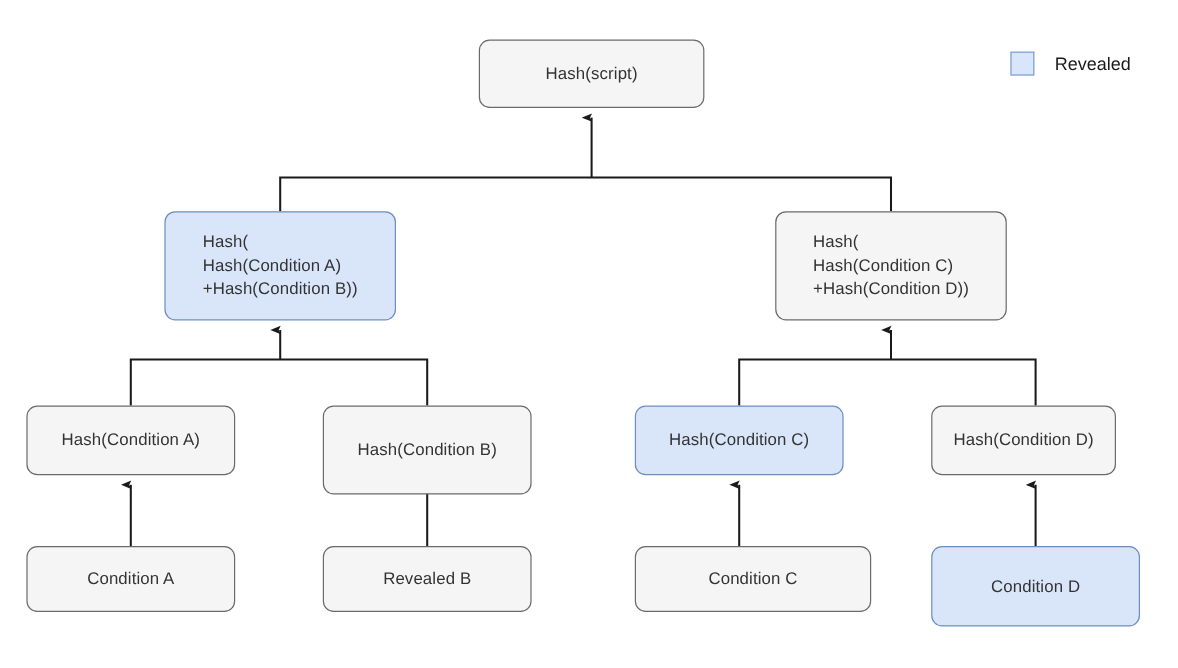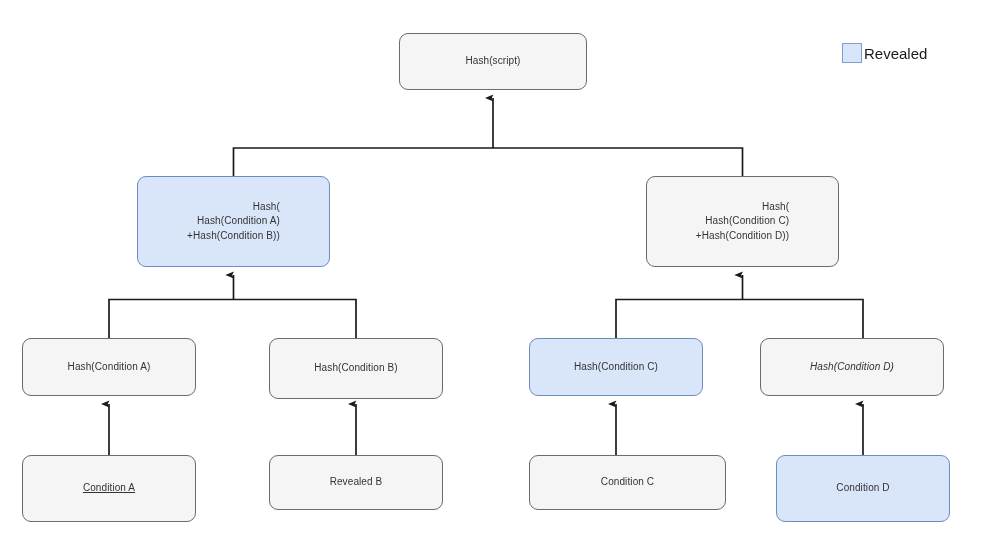--- a/index.html
+++ b/index.html
@@ -36,8 +36,8 @@
     display: flex;
     align-items: center;
     justify-content: center;
-    text-align: right;
-    font-size: 10px;
+    text-align: left;
+    font-size: 14px;
     line-height: 1.42;
     color: #333333;
     white-space: pre-line;

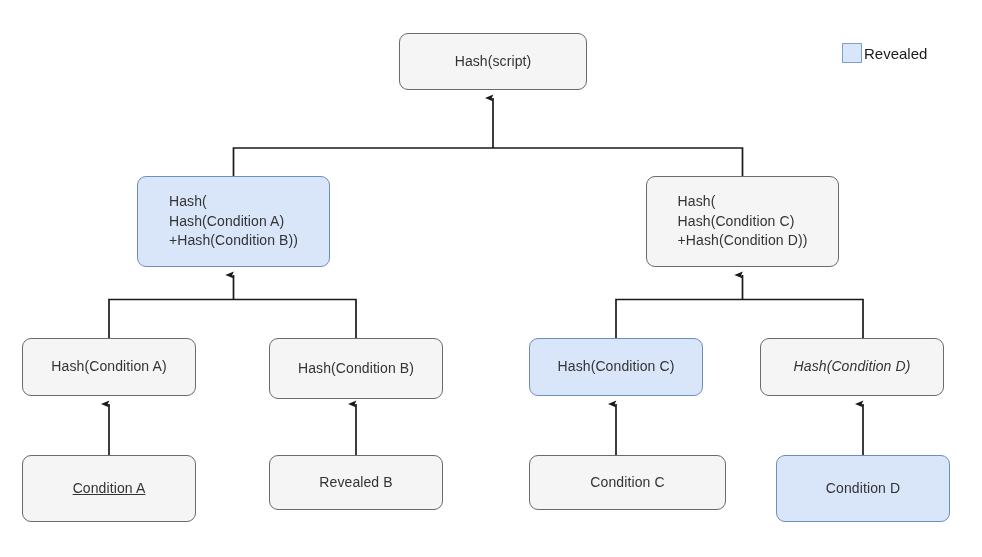--- a/index.html
+++ b/index.html
@@ -55,7 +55,7 @@
     position: absolute;
     display: flex;
     align-items: center;
-    gap: 2px;
+    gap: 17px;
   }
   #legend-swatch {
     width: 20px;

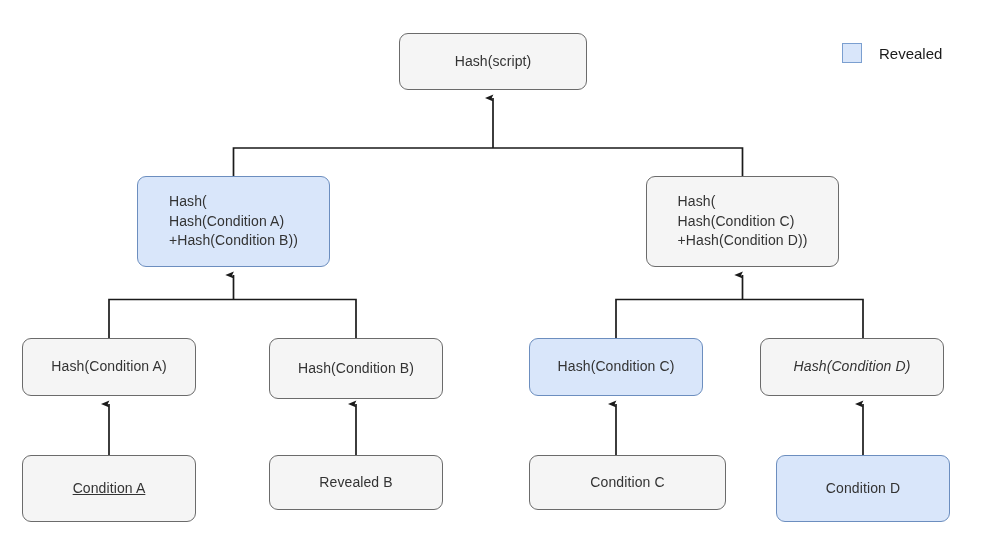--- a/index.html
+++ b/index.html
@@ -122,7 +122,7 @@
 Hash(Condition C)
 +Hash(Condition D))</div>
       <div class="node plain" style="left: 22px; top: 338px; width: 174px; height: 58px;">Hash(Condition A)</div>
-      <div class="node plain" style="left: 269px; top: 338px; width: 174px; height: 61px;">Hash(Condition B)</div>
+      <div class="node plain" style="left: 269px; top: 338px; width: 174px; height: 74px;">Hash(Condition B)</div>
       <div class="node revealed" style="left: 529px; top: 338px; width: 174px; height: 58px;">Hash(Condition C)</div>
       <div class="node plain" style="left: 760px; top: 338px; width: 184px; height: 58px; font-style: italic;">Hash(Condition D)</div>
       <div class="node plain" style="left: 22px; top: 455px; width: 174px; height: 67px; text-decoration: underline;">Condition A</div>

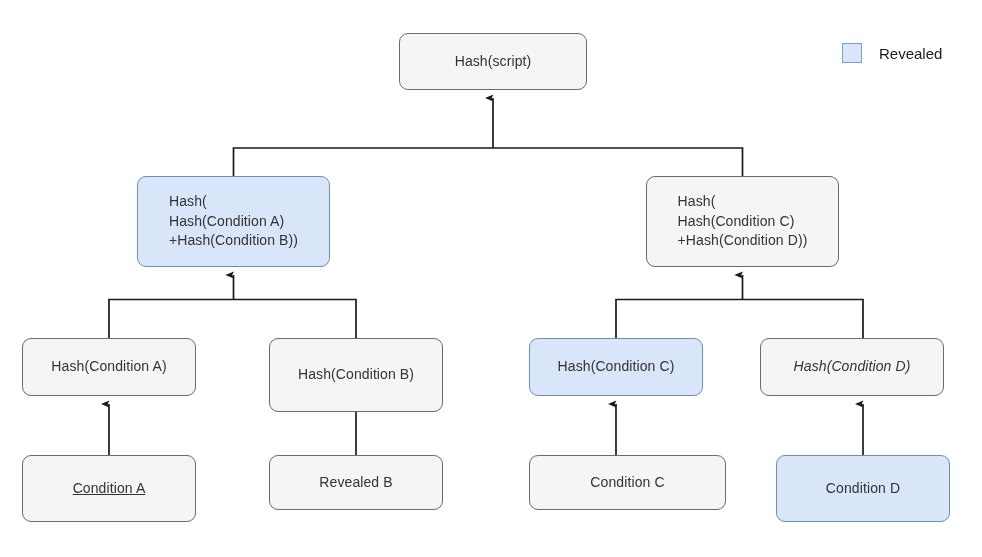--- a/index.html
+++ b/index.html
@@ -124,7 +124,7 @@
       <div class="node plain" style="left: 22px; top: 338px; width: 174px; height: 58px;">Hash(Condition A)</div>
       <div class="node plain" style="left: 269px; top: 338px; width: 174px; height: 74px;">Hash(Condition B)</div>
       <div class="node revealed" style="left: 529px; top: 338px; width: 174px; height: 58px;">Hash(Condition C)</div>
-      <div class="node plain" style="left: 760px; top: 338px; width: 184px; height: 58px; font-style: italic;">Hash(Condition D)</div>
+      <div class="node plain" style="left: 776px; top: 338px; width: 154px; height: 58px;">Hash(Condition D)</div>
       <div class="node plain" style="left: 22px; top: 455px; width: 174px; height: 67px; text-decoration: underline;">Condition A</div>
       <div class="node plain" style="left: 269px; top: 455px; width: 174px; height: 55px;">Revealed B</div>
       <div class="node plain" style="left: 529px; top: 455px; width: 197px; height: 55px;">Condition C</div>

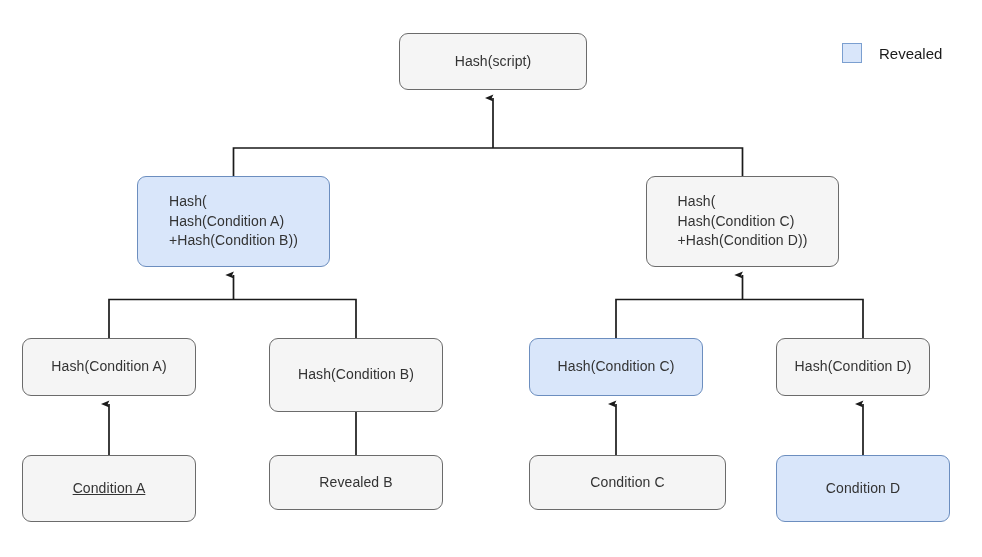--- a/index.html
+++ b/index.html
@@ -125,7 +125,7 @@
       <div class="node plain" style="left: 269px; top: 338px; width: 174px; height: 74px;">Hash(Condition B)</div>
       <div class="node revealed" style="left: 529px; top: 338px; width: 174px; height: 58px;">Hash(Condition C)</div>
       <div class="node plain" style="left: 776px; top: 338px; width: 154px; height: 58px;">Hash(Condition D)</div>
-      <div class="node plain" style="left: 22px; top: 455px; width: 174px; height: 67px; text-decoration: underline;">Condition A</div>
+      <div class="node plain" style="left: 22px; top: 455px; width: 174px; height: 55px;">Condition A</div>
       <div class="node plain" style="left: 269px; top: 455px; width: 174px; height: 55px;">Revealed B</div>
       <div class="node plain" style="left: 529px; top: 455px; width: 197px; height: 55px;">Condition C</div>
       <div class="node revealed" style="left: 776px; top: 455px; width: 174px; height: 67px;">Condition D</div>

